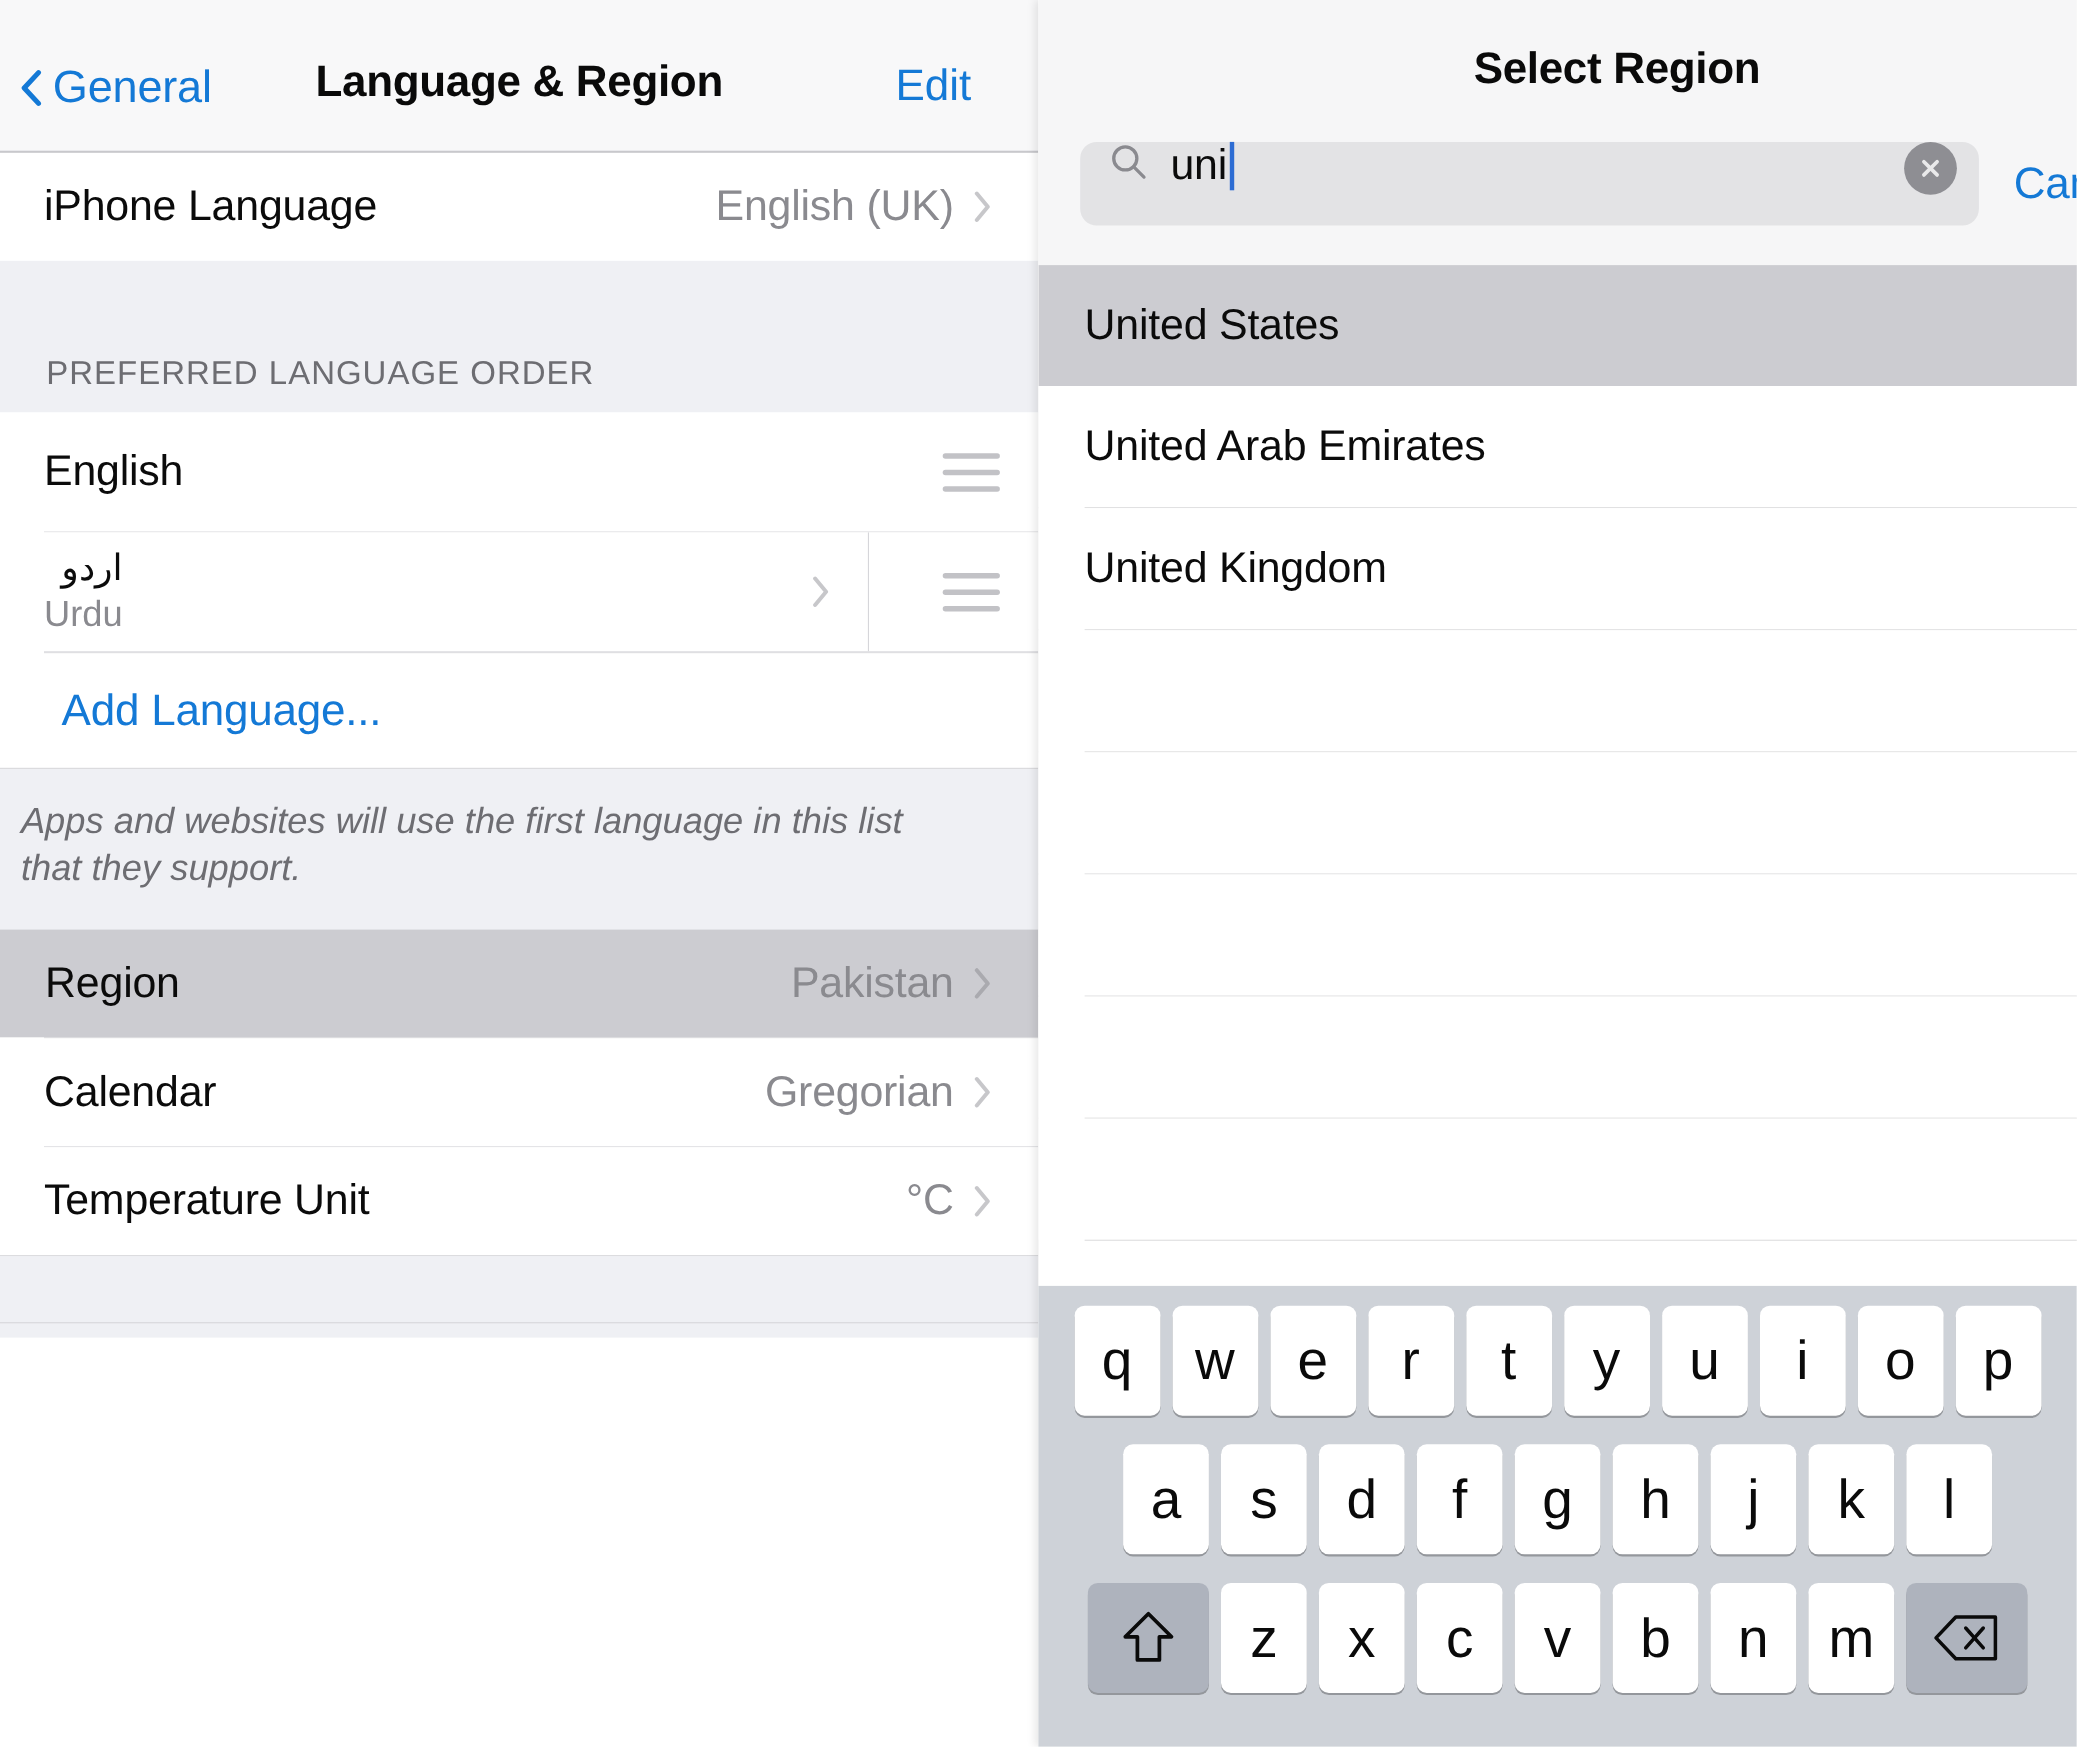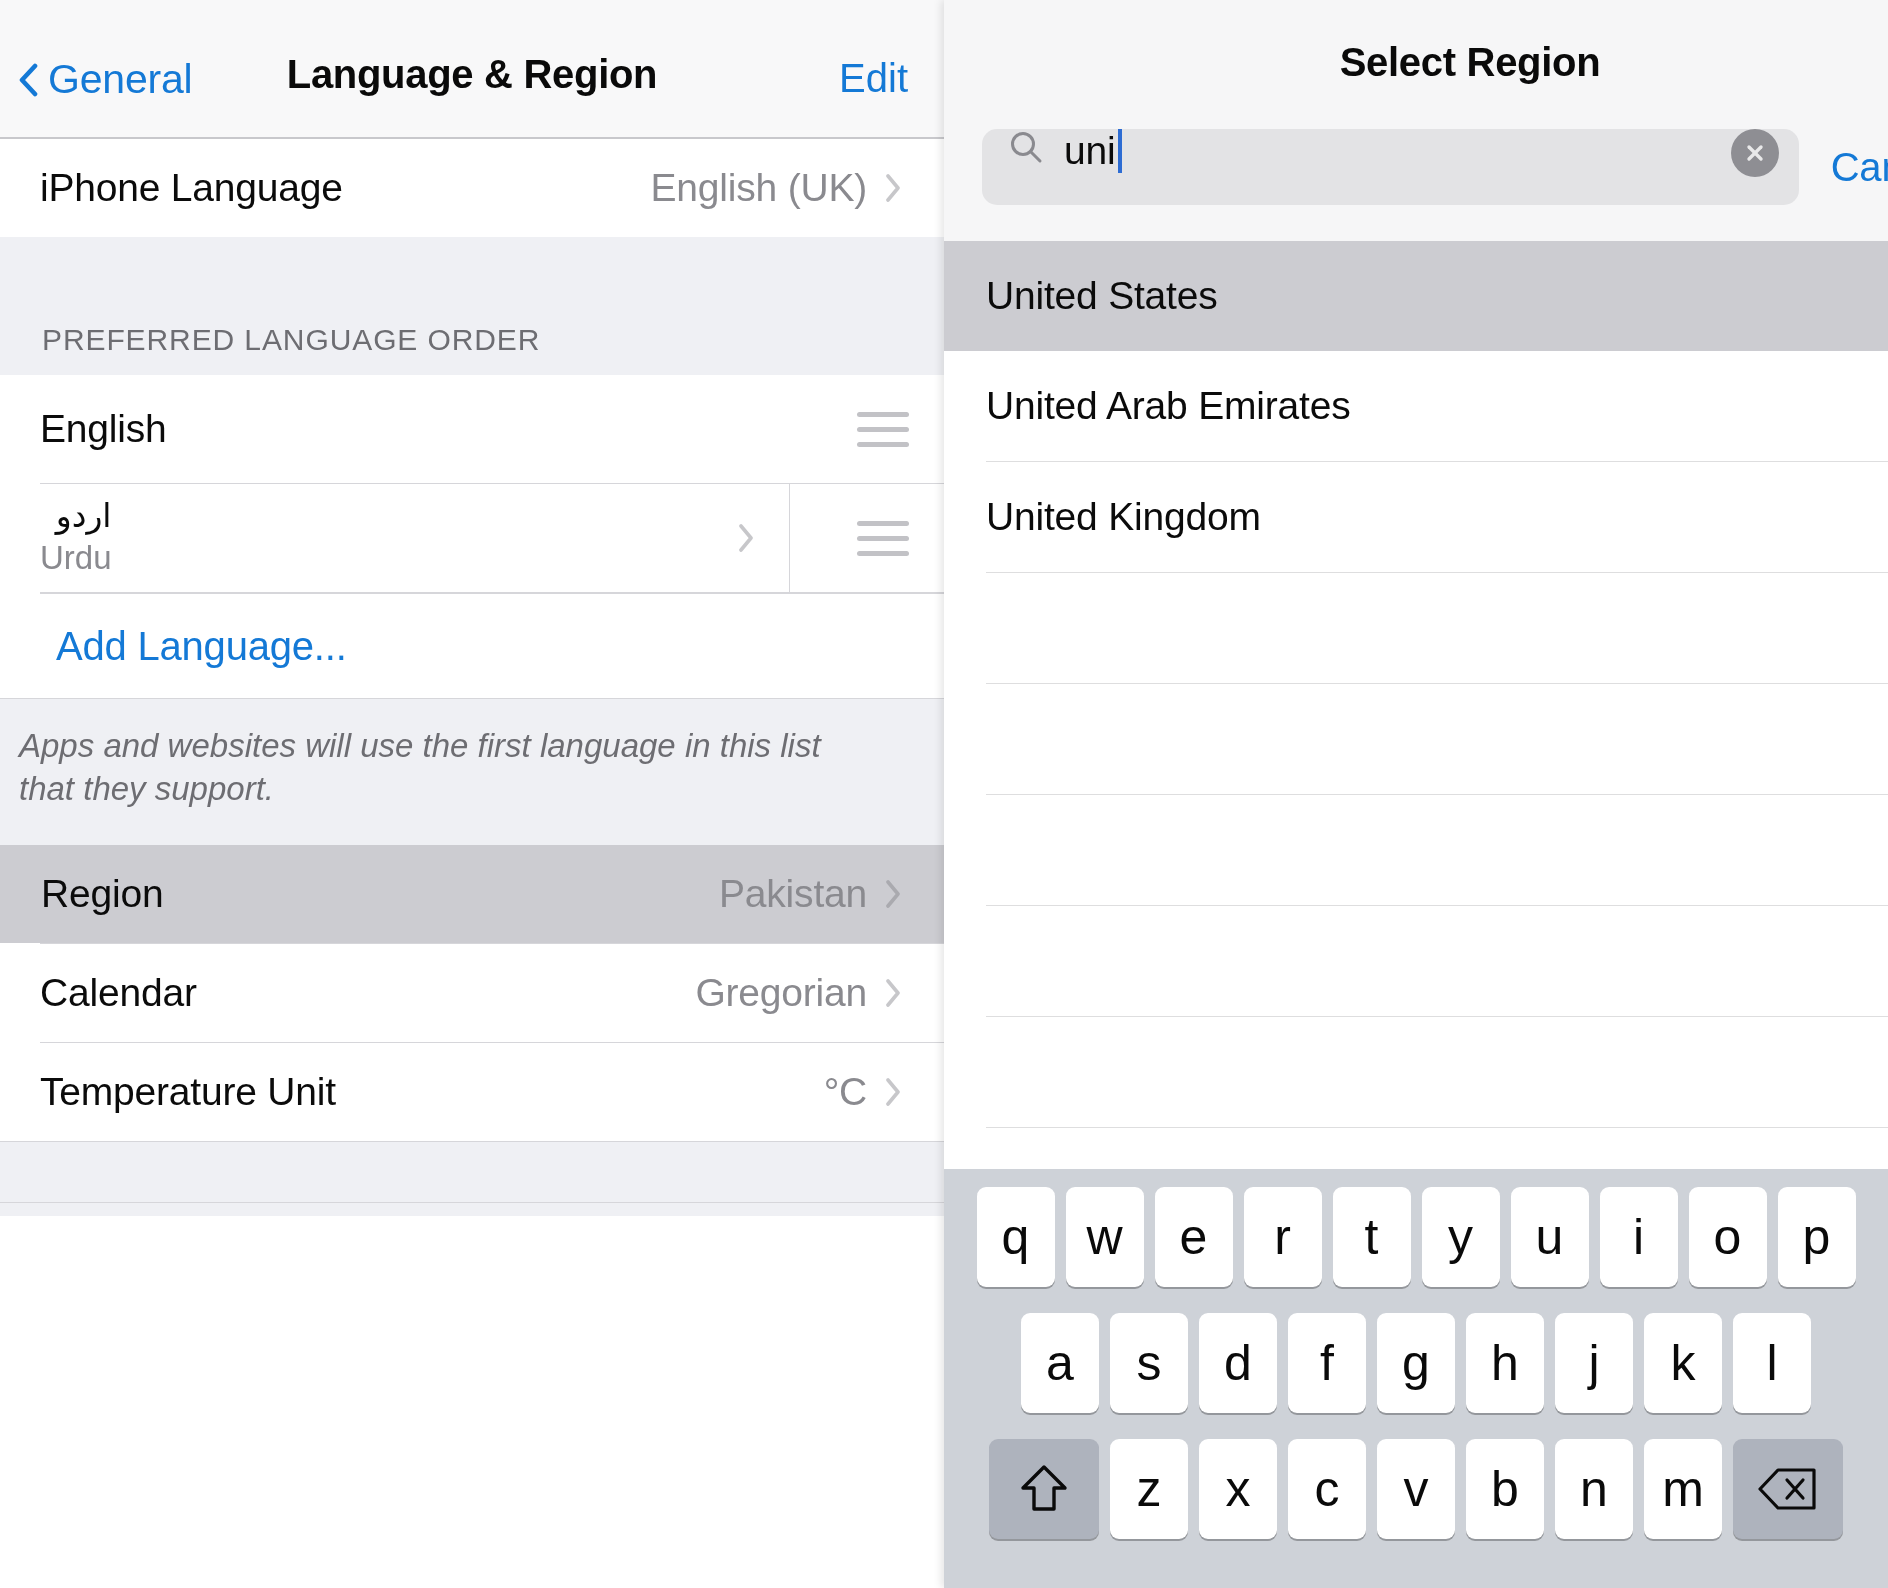--- a/index.html
+++ b/index.html
@@ -39,7 +39,7 @@
     letter-spacing: -0.3px;
   }
   .nav-edit {
-    position: absolute; right: 36px; top: 56px;
+    position: absolute; right: 61px; top: 56px;
     color: #1479d6; font-size: 40px;
   }
 

